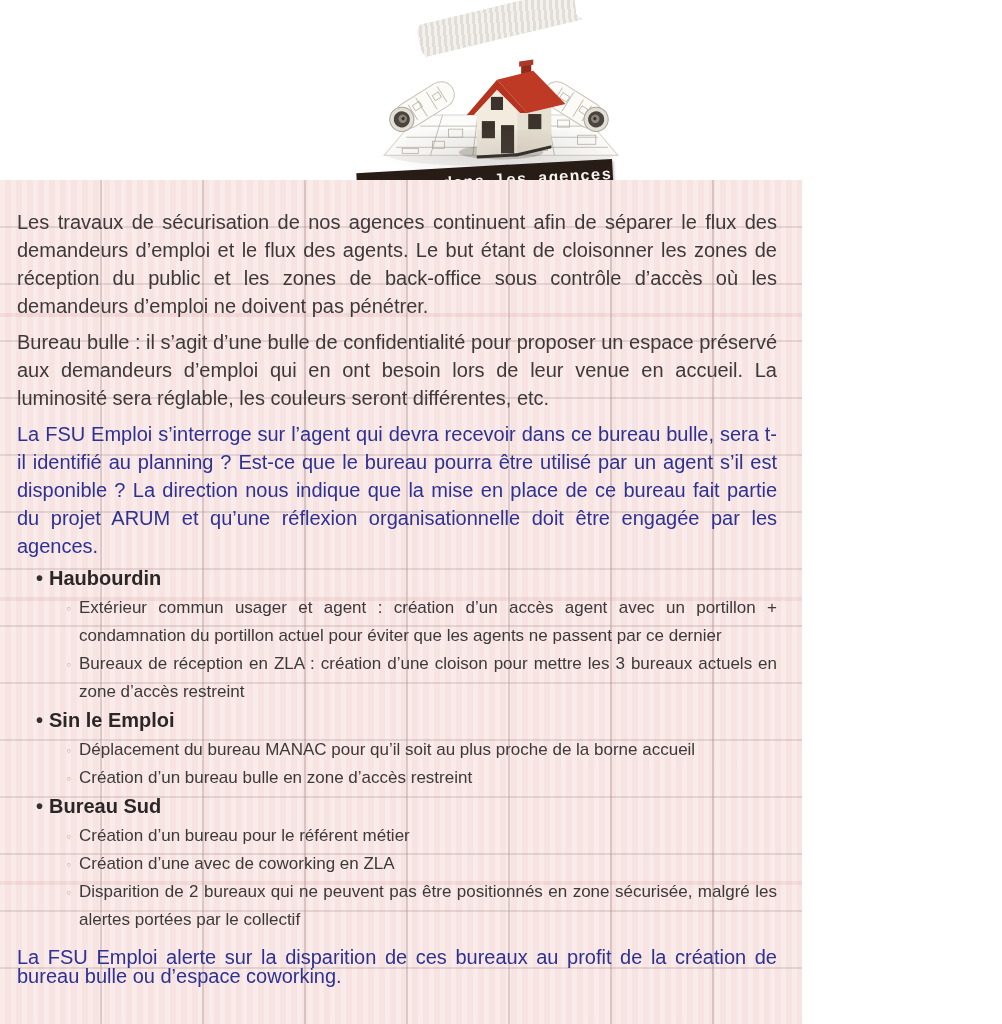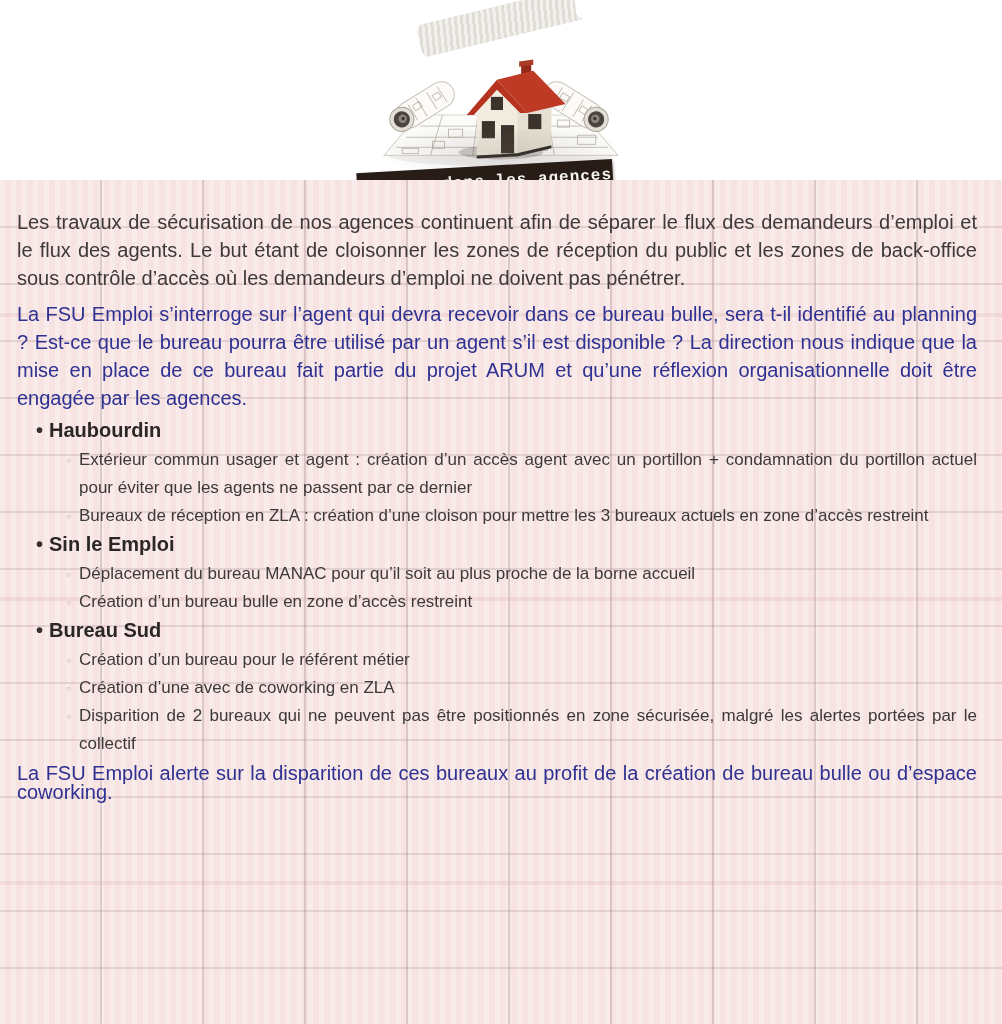--- a/index.html
+++ b/index.html
@@ -35,7 +35,7 @@
   }
   
   .content{
-    position:absolute;top:180px;left:0;width:1002px;height:844px;
+    position:absolute;top:180px;left:0;width:802px;height:844px;
     box-sizing:border-box;padding:28px 25px 0 17px;
     background-color:#f7e6e5;
     background-image:

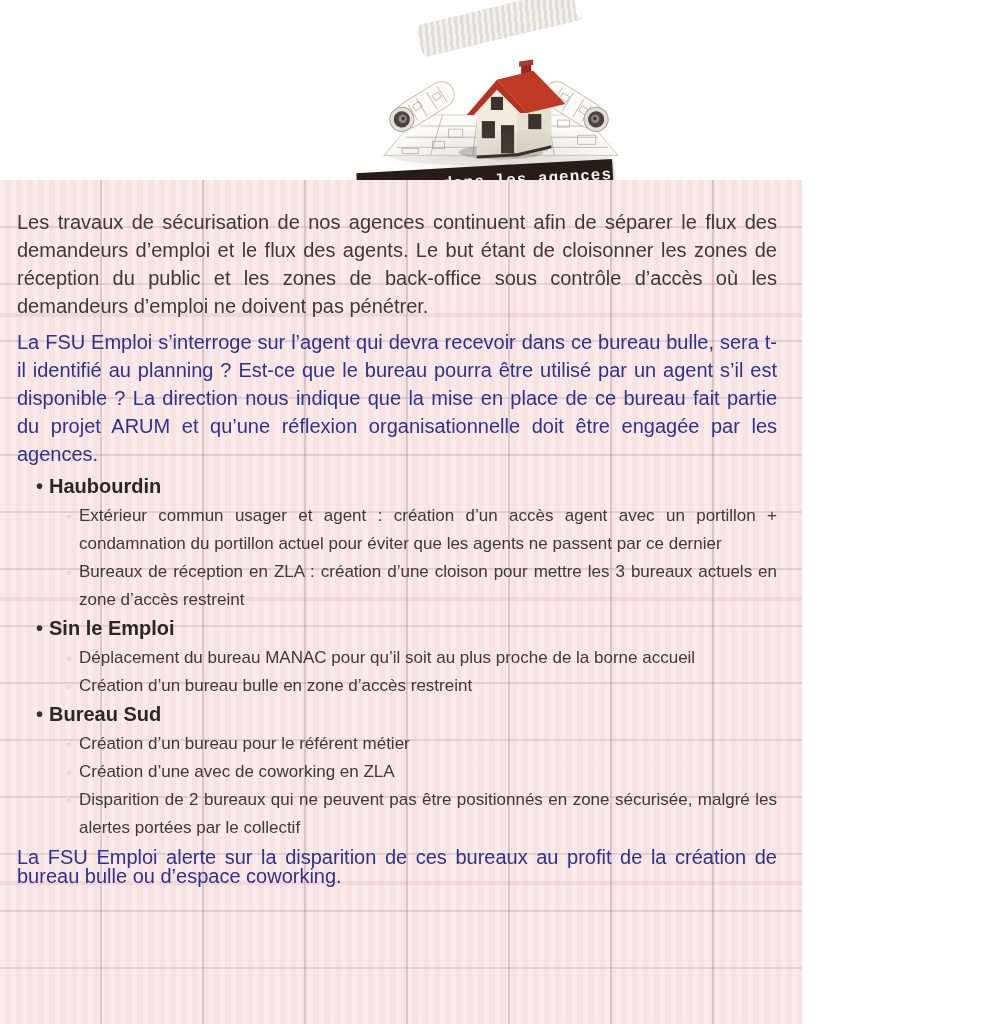--- a/index.html
+++ b/index.html
@@ -158,6 +158,7 @@
 
     <p class="body-text">Les travaux de sécurisation de nos agences continuent afin de séparer le flux des demandeurs d’emploi et le flux des agents. Le but étant de cloisonner les zones de réception du public et les zones de back-office sous contrôle d’accès où les demandeurs d’emploi ne doivent pas pénétrer.</p>
 
+    <p class="body-text">Bureau bulle : il s’agit d’une bulle de confidentialité pour proposer un espace préservé aux demandeurs d’emploi qui en ont besoin lors de leur venue en accueil. La luminosité sera réglable, les couleurs seront différentes, etc.</p>
 
     <p class="fsu">La FSU Emploi s’interroge sur l’agent qui devra recevoir dans ce bureau bulle, sera t-il identifié au planning ? Est-ce que le bureau pourra être utilisé par un agent s’il est disponible ? La direction nous indique que la mise en place de ce bureau fait partie du projet ARUM et qu’une réflexion organisationnelle doit être engagée par les agences.</p>
 

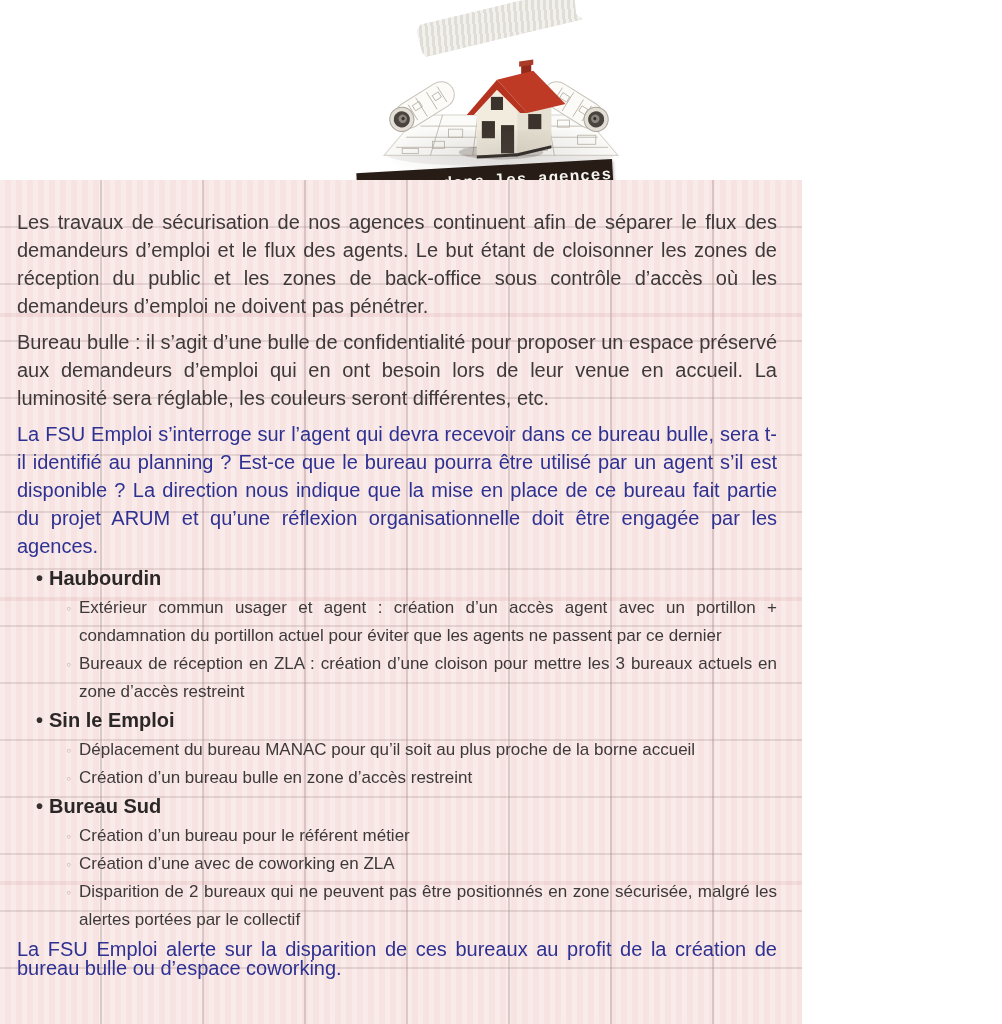--- a/index.html
+++ b/index.html
@@ -53,7 +53,7 @@
     color:#2e3192;font-weight:normal;font-size:20px;line-height:28px;
     text-align:justify;margin-bottom:4px !important;
   }
-  .fsu.tight{line-height:19px;margin-top:6px;}
+  .fsu.tight{line-height:19px;margin-top:14px;}
   .bullet-row{
     display:flex;align-items:baseline;margin:0 0 2px 19px;
     color:#2c2727;font-weight:bold;font-size:20px;line-height:28px;

